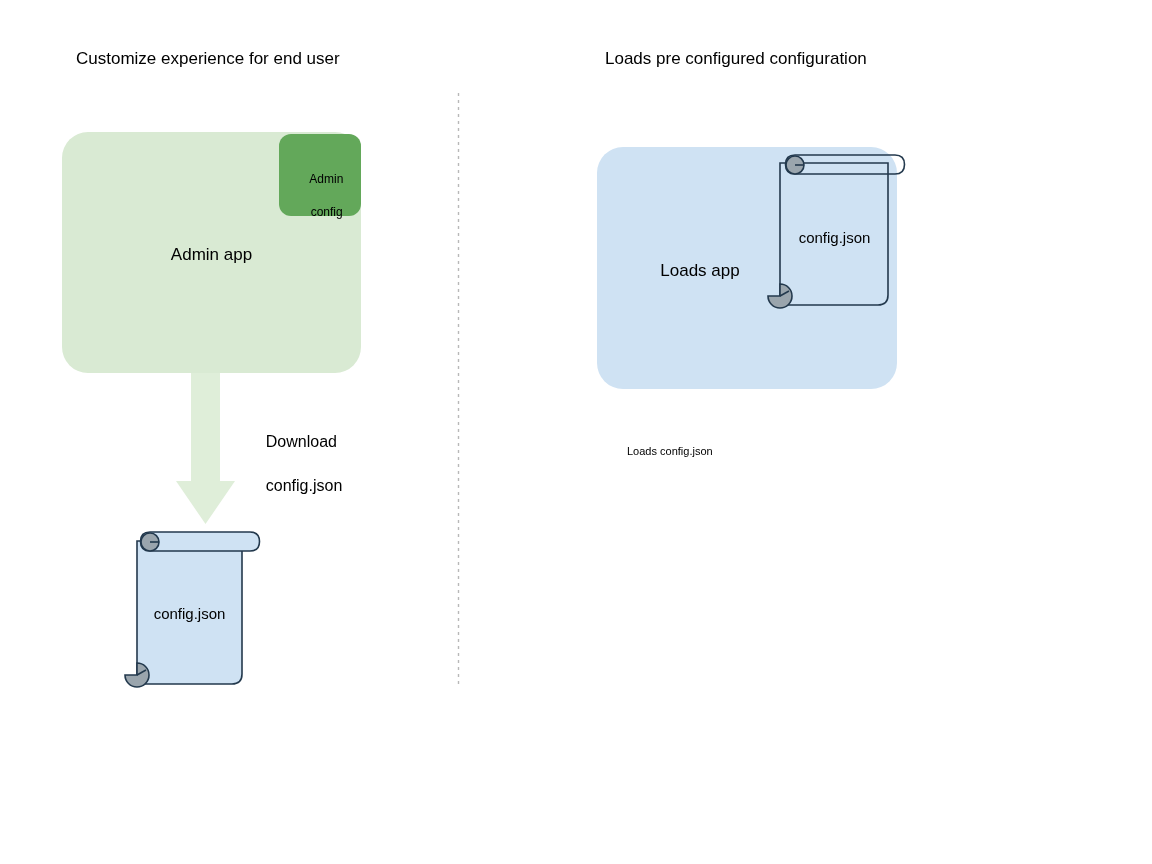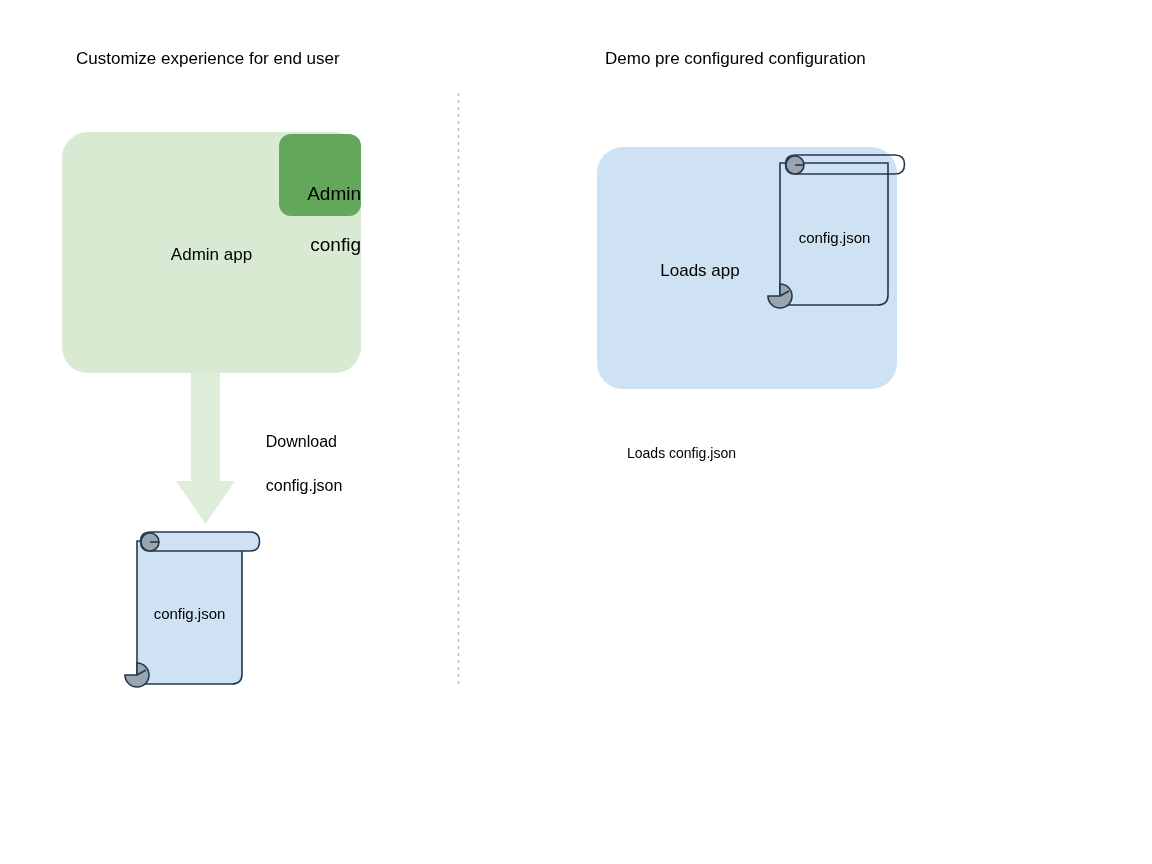--- a/index.html
+++ b/index.html
@@ -94,7 +94,7 @@
 
   <div class="lbl title-label" style="left:76px; top:48px;">Customize experience for end user</div>
 
-  <div class="lbl title-label" style="left:605px; top:48px;">Demo pre configured configuration</div>
+  <div class="lbl title-label" style="left:605px; top:48px;">Loads pre configured configuration</div>
 
   <div class="lbl node-label" style="left:62px; top:244px; width:299px;">Admin app</div>
 

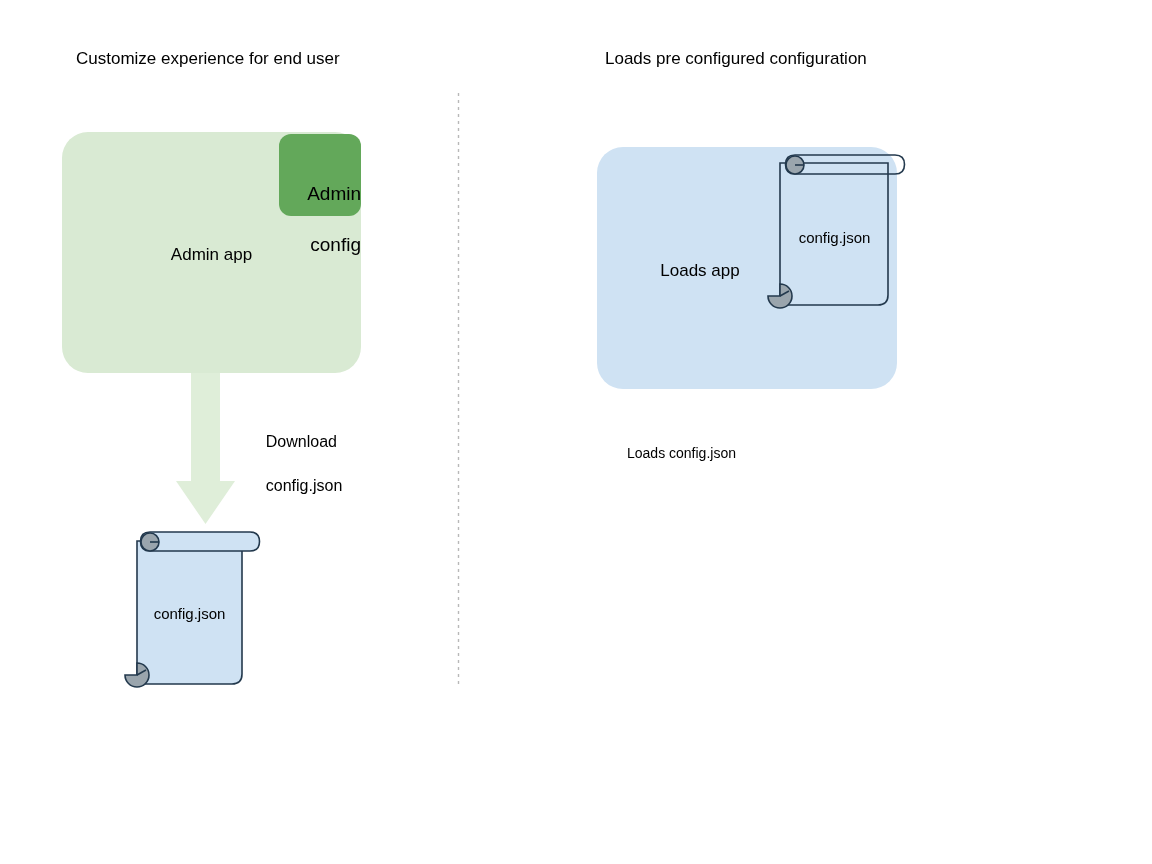--- a/index.html
+++ b/index.html
@@ -40,8 +40,8 @@
     text-align: center;
   }
   .panel-label {
-    font-size: 19px;
-    text-align: right;
+    font-size: 12px;
+    text-align: center;
     line-height: 1.35;
   }
   .doc-label {

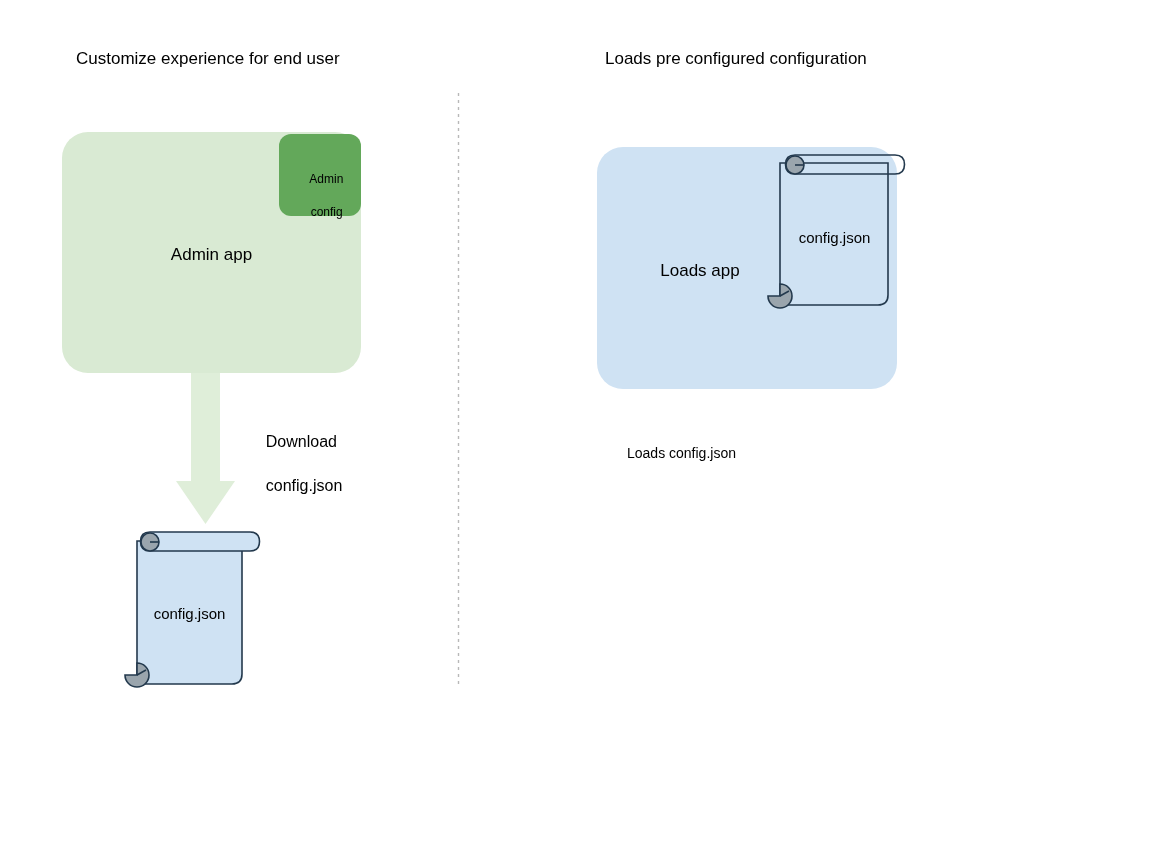--- a/index.html
+++ b/index.html
@@ -53,7 +53,7 @@
     line-height: 1.38;
   }
   .caption-label {
-    font-size: 14px;
+    font-size: 11px;
   }
 </style>
 </head>

